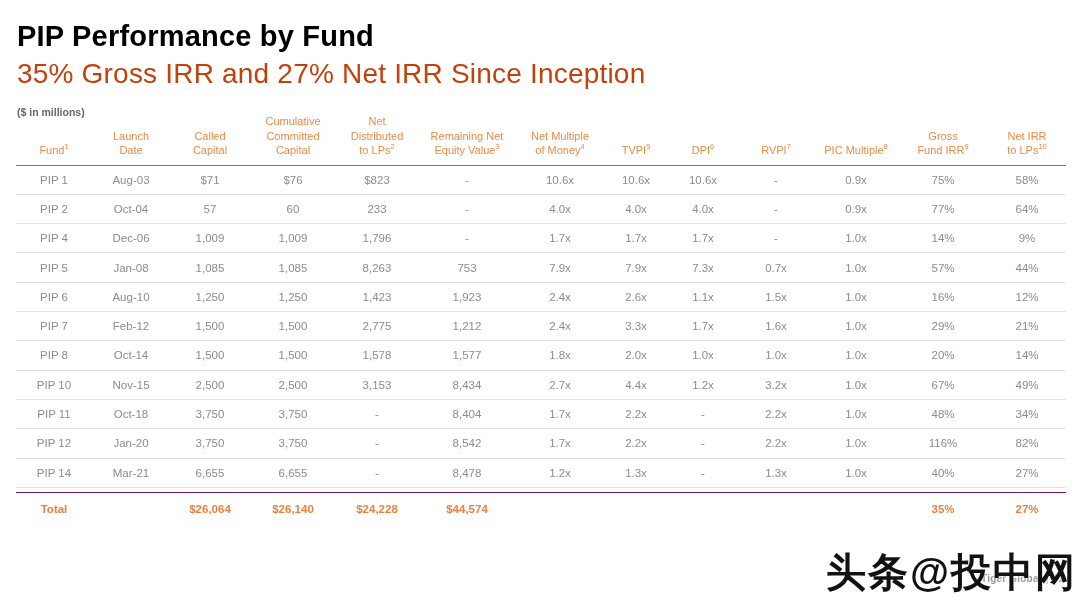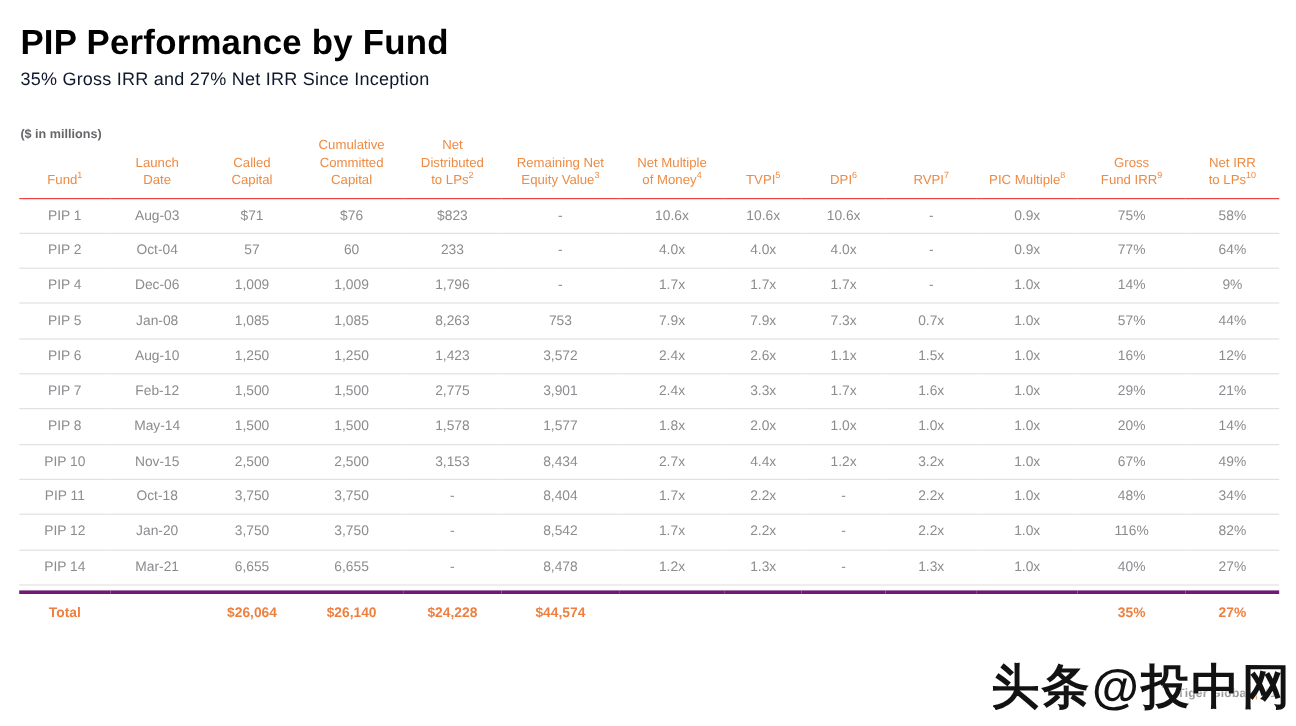--- a/index.html
+++ b/index.html
@@ -14,7 +14,7 @@
   }
   .subtitle{
     position:absolute;left:17px;top:58px;margin:0;
-    font-size:15px;font-weight:400;color:#0f172a;letter-spacing:0.2px;
+    font-size:28px;font-weight:400;color:#c2410c;letter-spacing:0.2px;
   }
   .units{
     position:absolute;left:17px;top:106px;

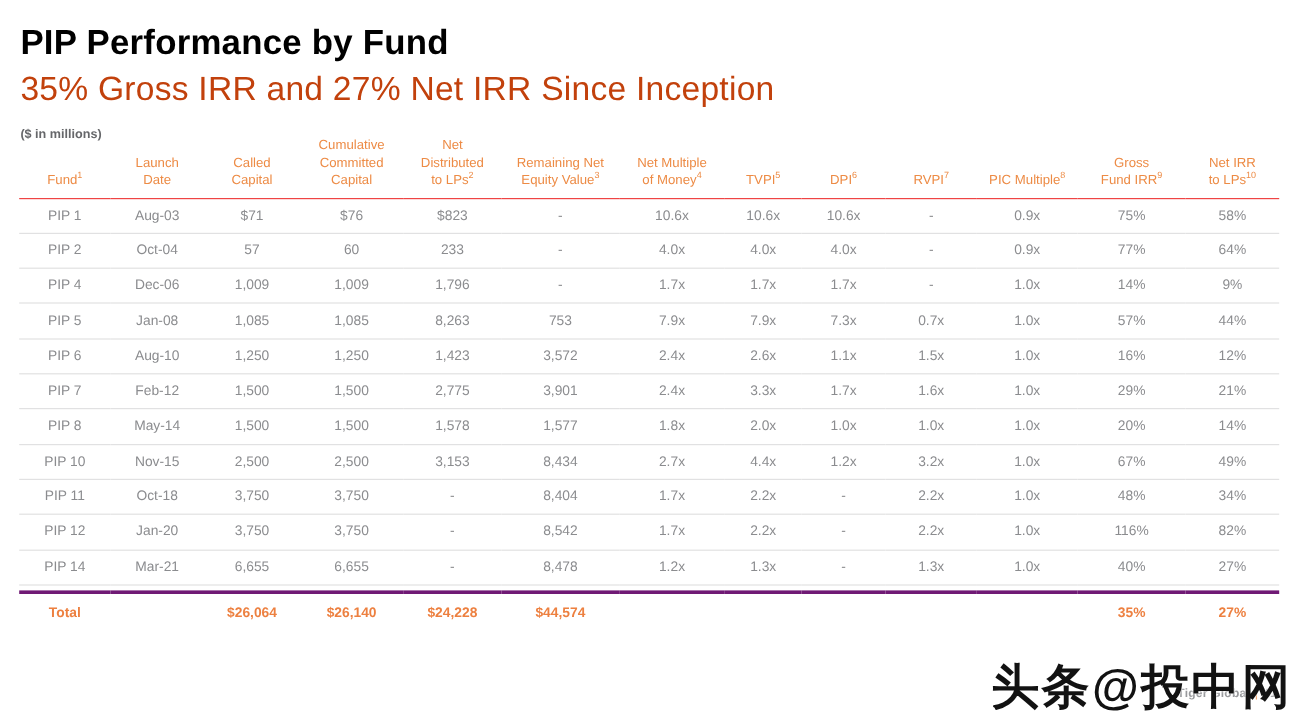--- a/index.html
+++ b/index.html
@@ -171,7 +171,7 @@
           <td>1,250</td>
           <td>1,250</td>
           <td>1,423</td>
-          <td>3,572</td>
+          <td>1,923</td>
           <td>2.4x</td>
           <td>2.6x</td>
           <td>1.1x</td>

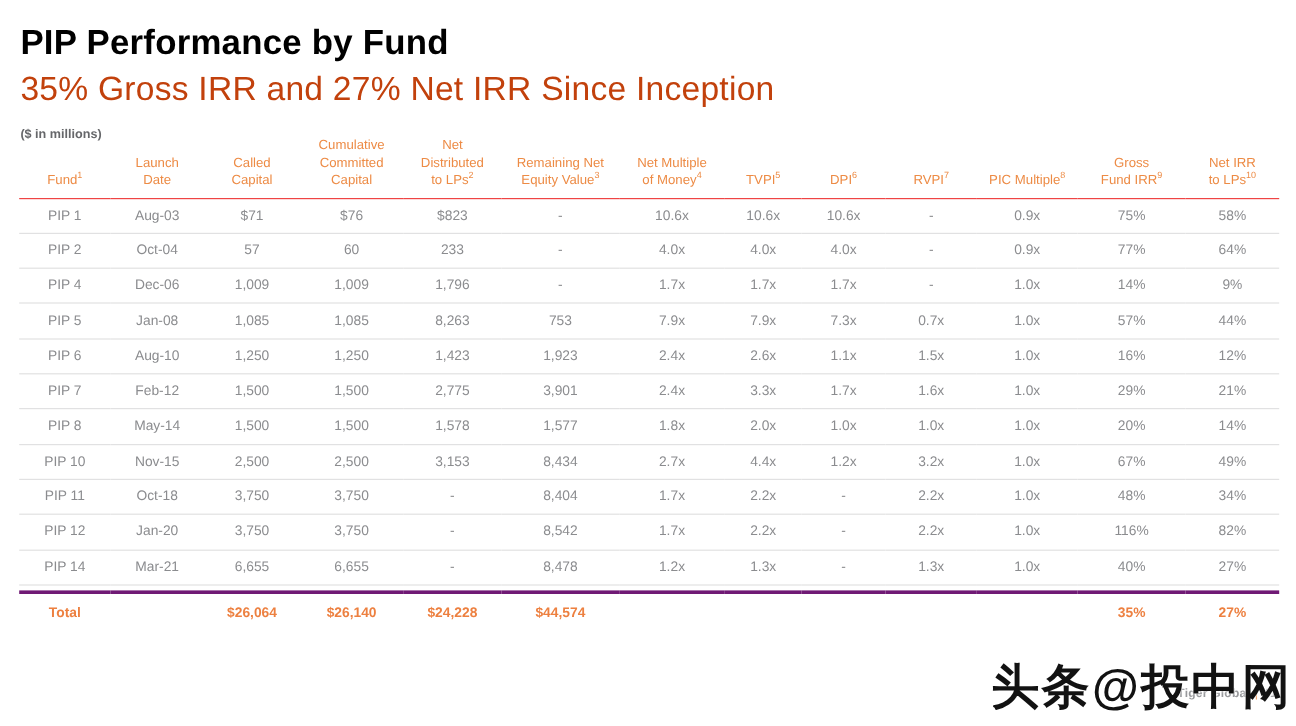--- a/index.html
+++ b/index.html
@@ -186,7 +186,7 @@
           <td>1,500</td>
           <td>1,500</td>
           <td>2,775</td>
-          <td>3,901</td>
+          <td>1,212</td>
           <td>2.4x</td>
           <td>3.3x</td>
           <td>1.7x</td>

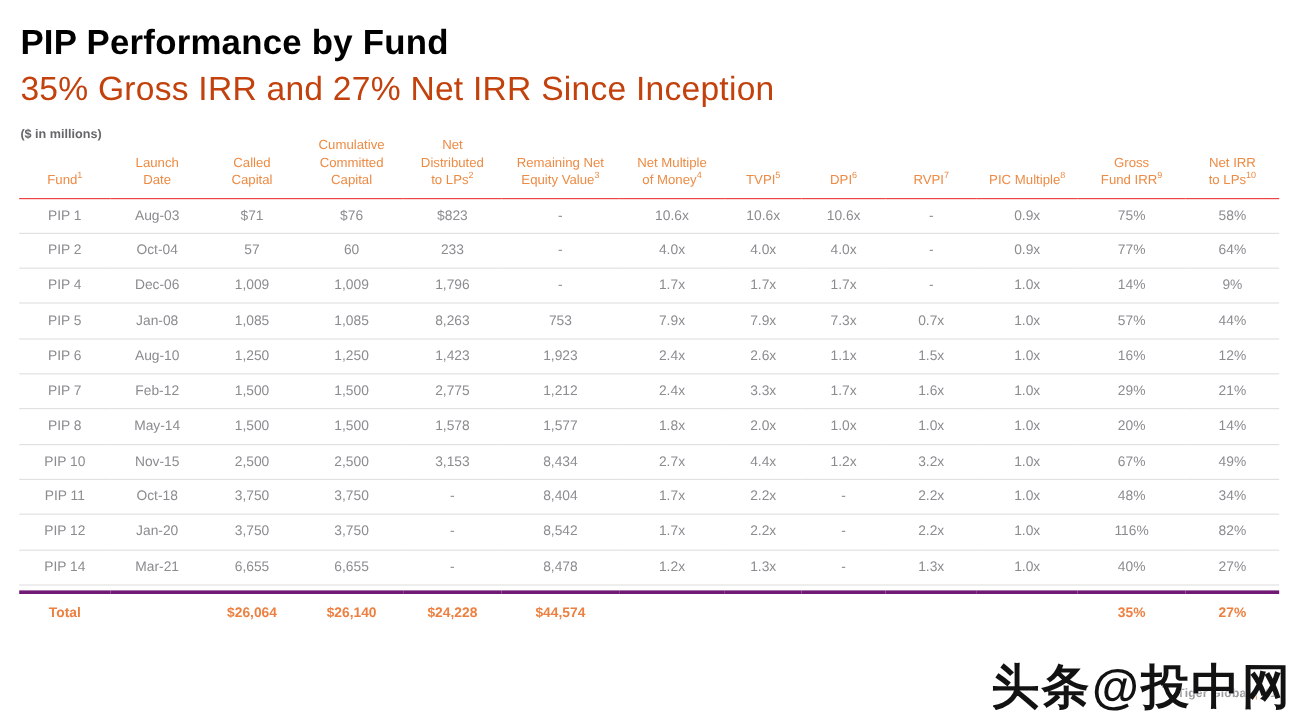--- a/index.html
+++ b/index.html
@@ -197,7 +197,7 @@
         </tr>
         <tr>
           <td class="fund-cell">PIP 8</td>
-          <td>May-14</td>
+          <td>Oct-14</td>
           <td>1,500</td>
           <td>1,500</td>
           <td>1,578</td>

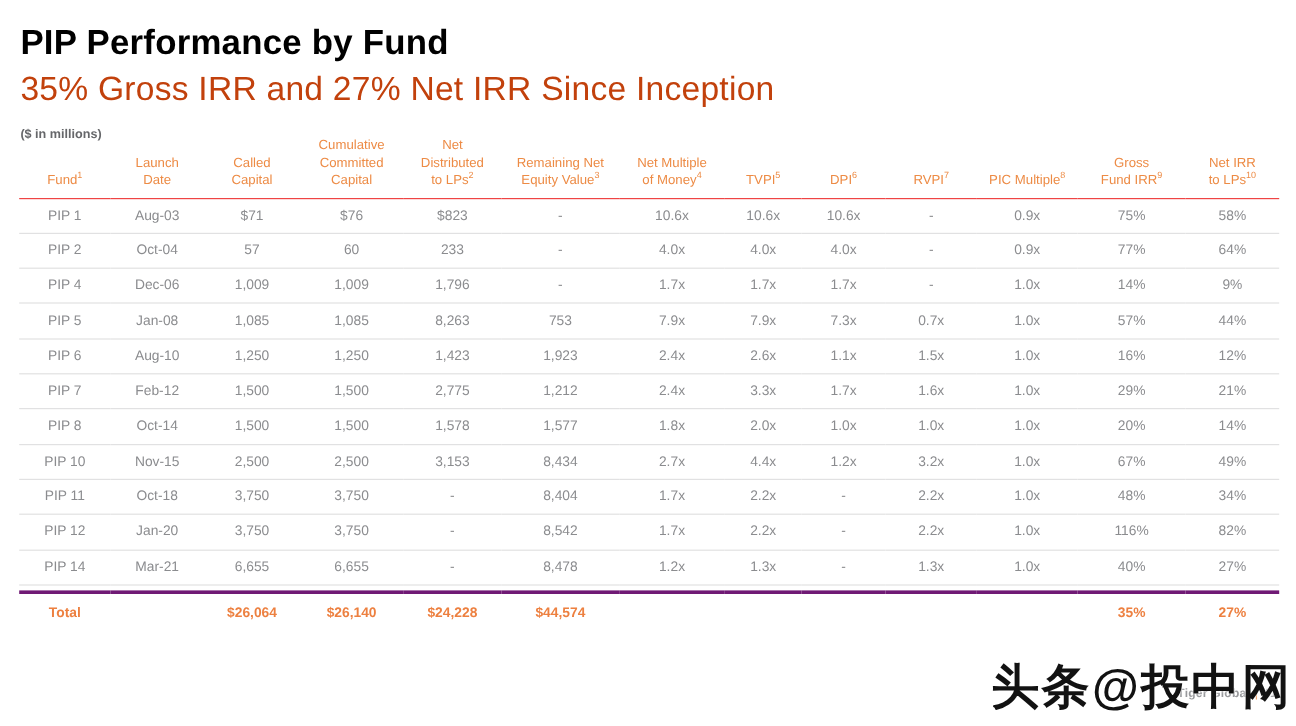--- a/index.html
+++ b/index.html
@@ -38,7 +38,7 @@
   tr.spacer td{height:4px;border:none;padding:0;}
   table.perf tfoot tr.total-row td{
     text-align:center;font-size:11.5px;font-weight:700;color:#ED8040;
-    height:30px;border-top:3px solid #701a75;
+    height:30px;border-top:1px solid #701a75;
   }
   .footer{
     position:absolute;right:16px;bottom:21px;

